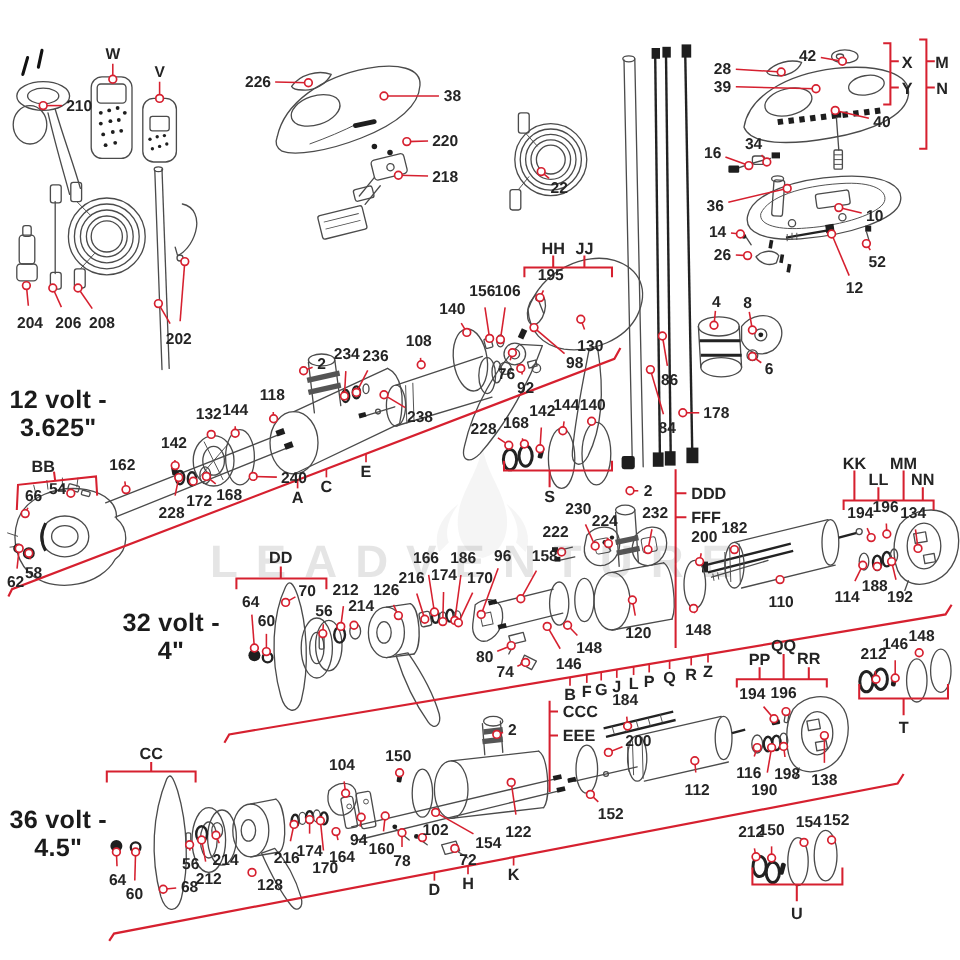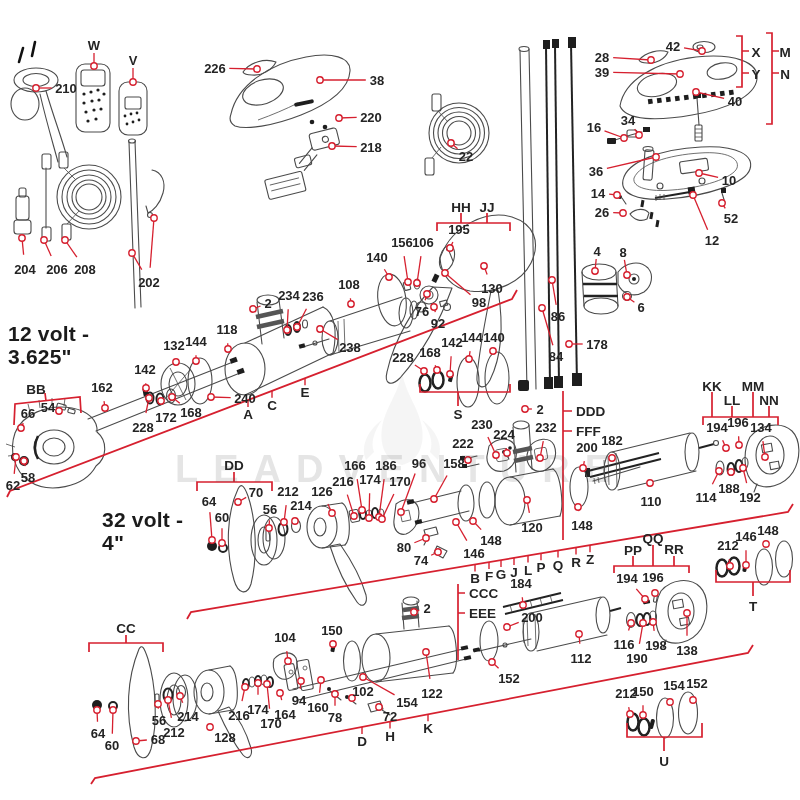--- a/index.html
+++ b/index.html
@@ -5,7 +5,7 @@
   html,body{margin:0;padding:0;background:#fff;}
   #stage{position:relative;width:800px;height:800px;background:#fff;overflow:hidden;font-family:"Liberation Sans",sans-serif;}
   #diagram-svg{position:absolute;left:0;top:0;}
-  .title{position:absolute;font-weight:bold;font-size:21px;line-height:23px;color:#1b1b1b;letter-spacing:.2px;}
+  .title{position:absolute;font-weight:bold;font-size:21px;line-height:23px;color:#1b1b1b;letter-spacing:.2px;text-align:center;}
   .watermark{position:absolute;left:0;top:448px;width:800px;text-align:center;font-size:38px;font-weight:bold;letter-spacing:15px;color:rgba(70,70,70,0.14);pointer-events:none;}
   
   .ln{stroke:#d6202f;stroke-width:1.3;fill:none;}

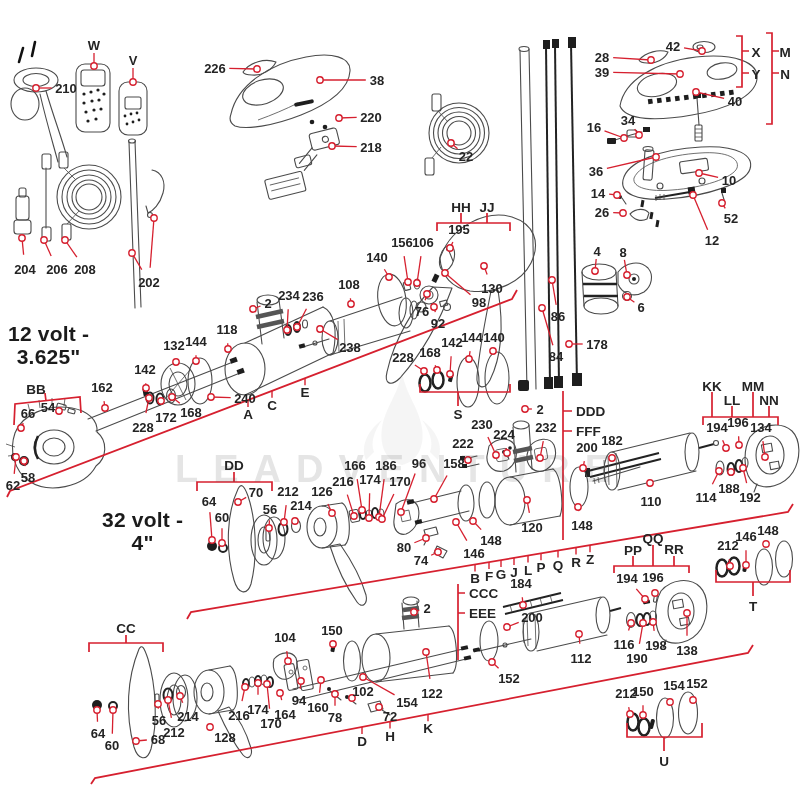--- a/index.html
+++ b/index.html
@@ -1341,6 +1341,10 @@
     <span>32 volt -</span><br>
     <span>4"</span>
   </div>
+  <div class="title" style="left:8px;top:672px;">
+    <span>36 volt -</span><br>
+    <span>4.5"</span>
+  </div>
 
   <div class="watermark">LEADVENTURE</div>
 </div>

